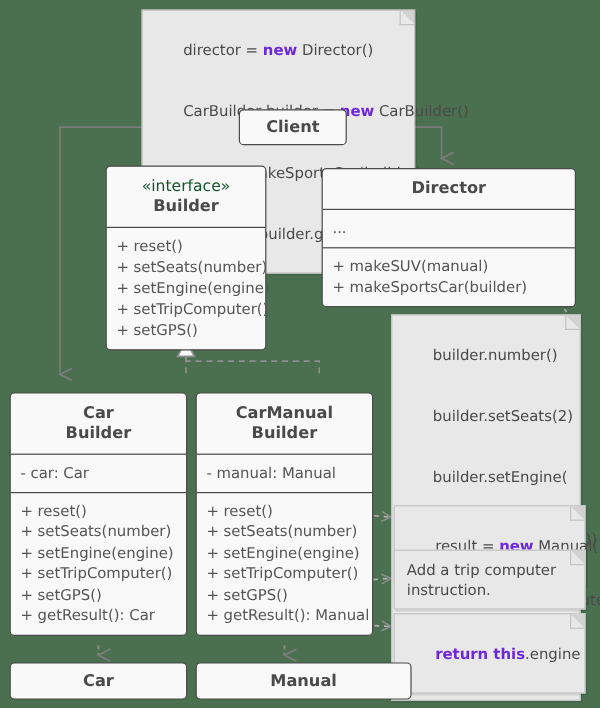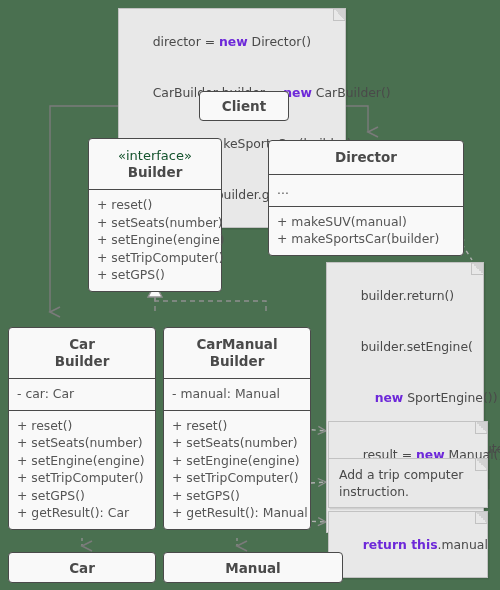--- a/index.html
+++ b/index.html
@@ -104,7 +104,7 @@
   #note-client   { left: 118px; top: 8px;   width: 228px; }
   #client-box    { left: 199px; top: 91px;  width: 90px;  height: 30px; }
   #builder-box   { left: 88px;  top: 138px; width: 134px; }
-  #director-box  { left: 268px; top: 140px; width: 196px; }
+  #director-box  { left: 268px; top: 140px; width: 212px; }
   #note-director { left: 326px; top: 262px; width: 158px; }
   #carbuilder-box{ left: 8px;   top: 327px; width: 148px; }
   #carmanual-box { left: 163px; top: 327px; width: 148px; }

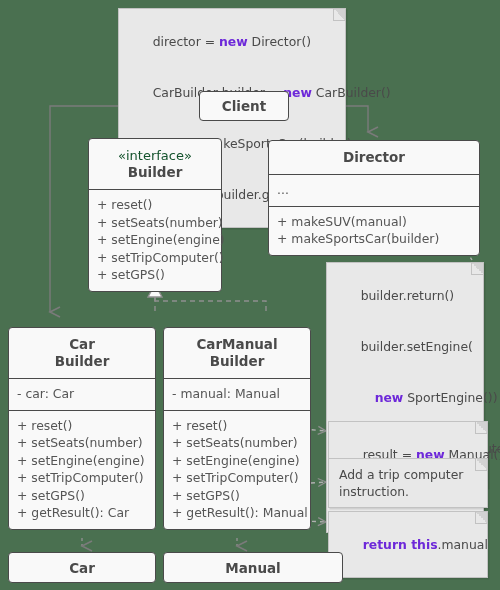--- a/index.html
+++ b/index.html
@@ -227,7 +227,7 @@
   <div class="note" id="note-director">
     <span class="fold"></span>
     <div class="ln">
-      <span>builder.return()</span>
+      <span>builder.number()</span>
     </div>
     <div class="ln">
       <span>builder.setEngine(</span>

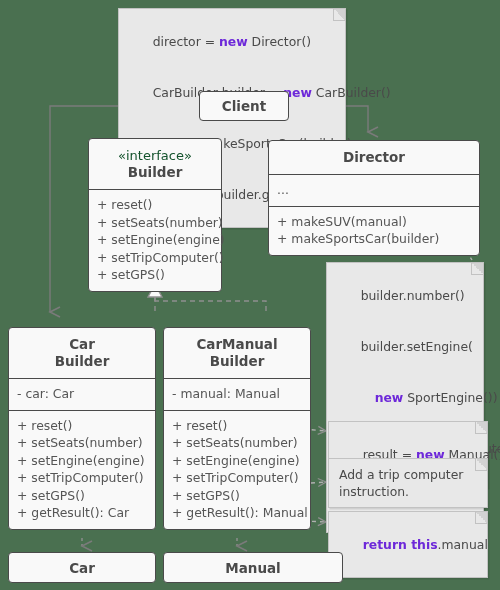--- a/index.html
+++ b/index.html
@@ -230,6 +230,9 @@
       <span>builder.number()</span>
     </div>
     <div class="ln">
+      <span>builder.setSeats(2)</span>
+    </div>
+    <div class="ln">
       <span>builder.setEngine(</span>
     </div>
     <div class="ln indent">

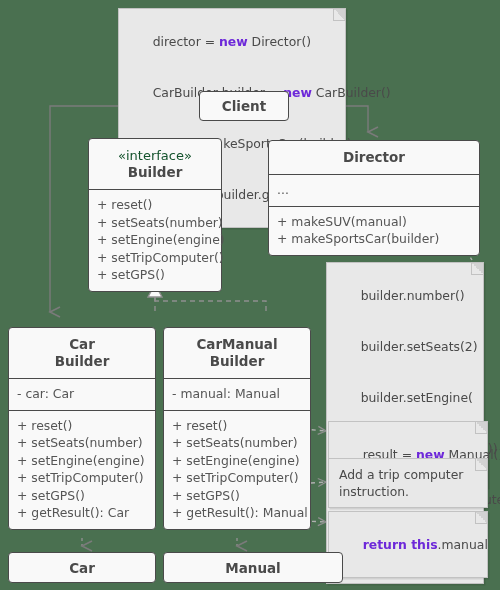--- a/index.html
+++ b/index.html
@@ -298,7 +298,7 @@
   <div class="note" id="note-return">
     <span class="fold"></span>
     <div class="ln">
-      <b>return this</b><span>.manual</span>
+      <b>return this</b><span>.engine</span>
     </div>
   </div>
 

